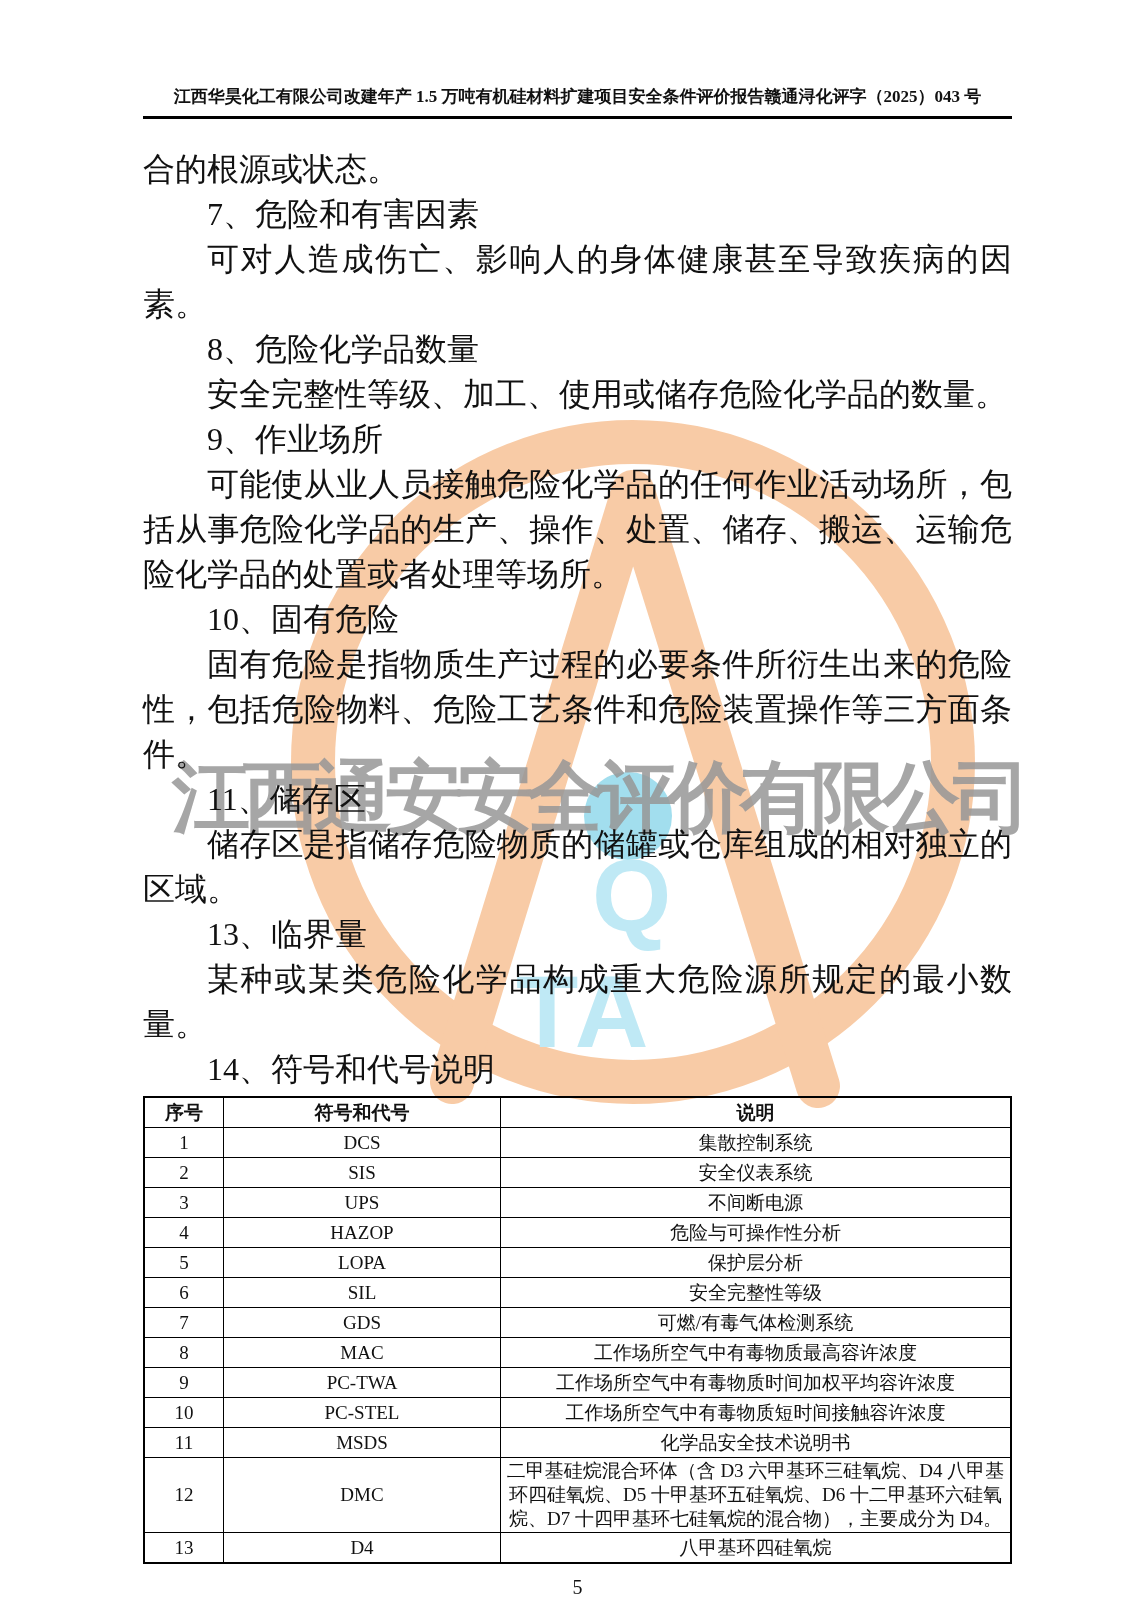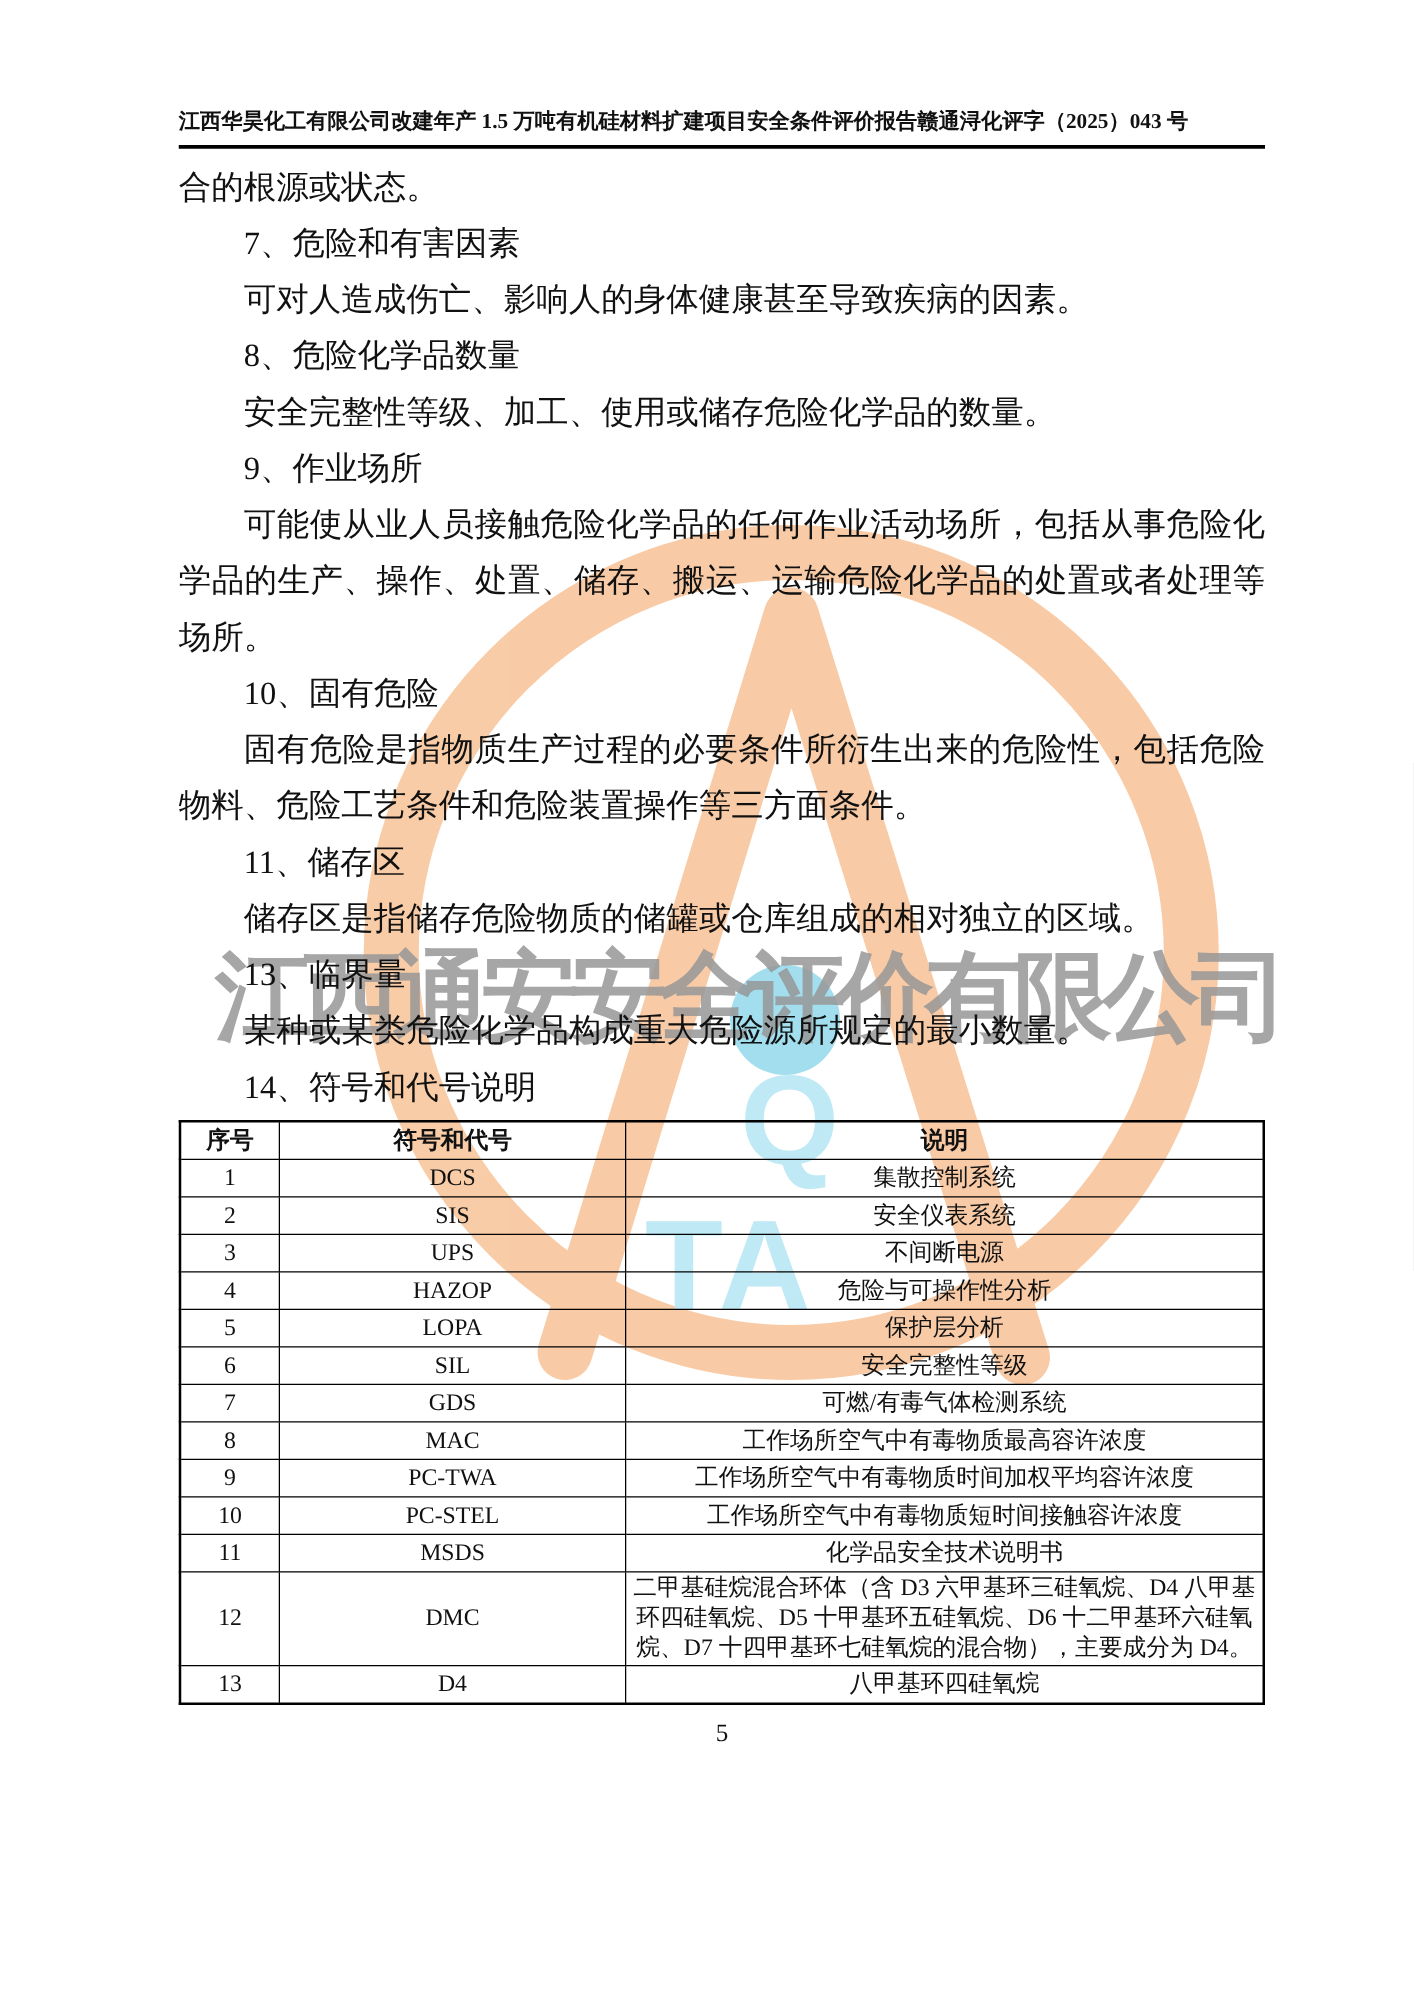--- a/index.html
+++ b/index.html
@@ -37,7 +37,7 @@
   .content{position:relative;z-index:2;padding:86px 119px 0 143px;}
 
   .running-header{
-    display:flex;justify-content:flex-start;align-items:flex-end;
+    display:flex;justify-content:center;align-items:flex-end;
     font-weight:bold;font-size:17px;line-height:22px;
     padding-bottom:8px;border-bottom:3px solid #000;white-space:nowrap;
   }

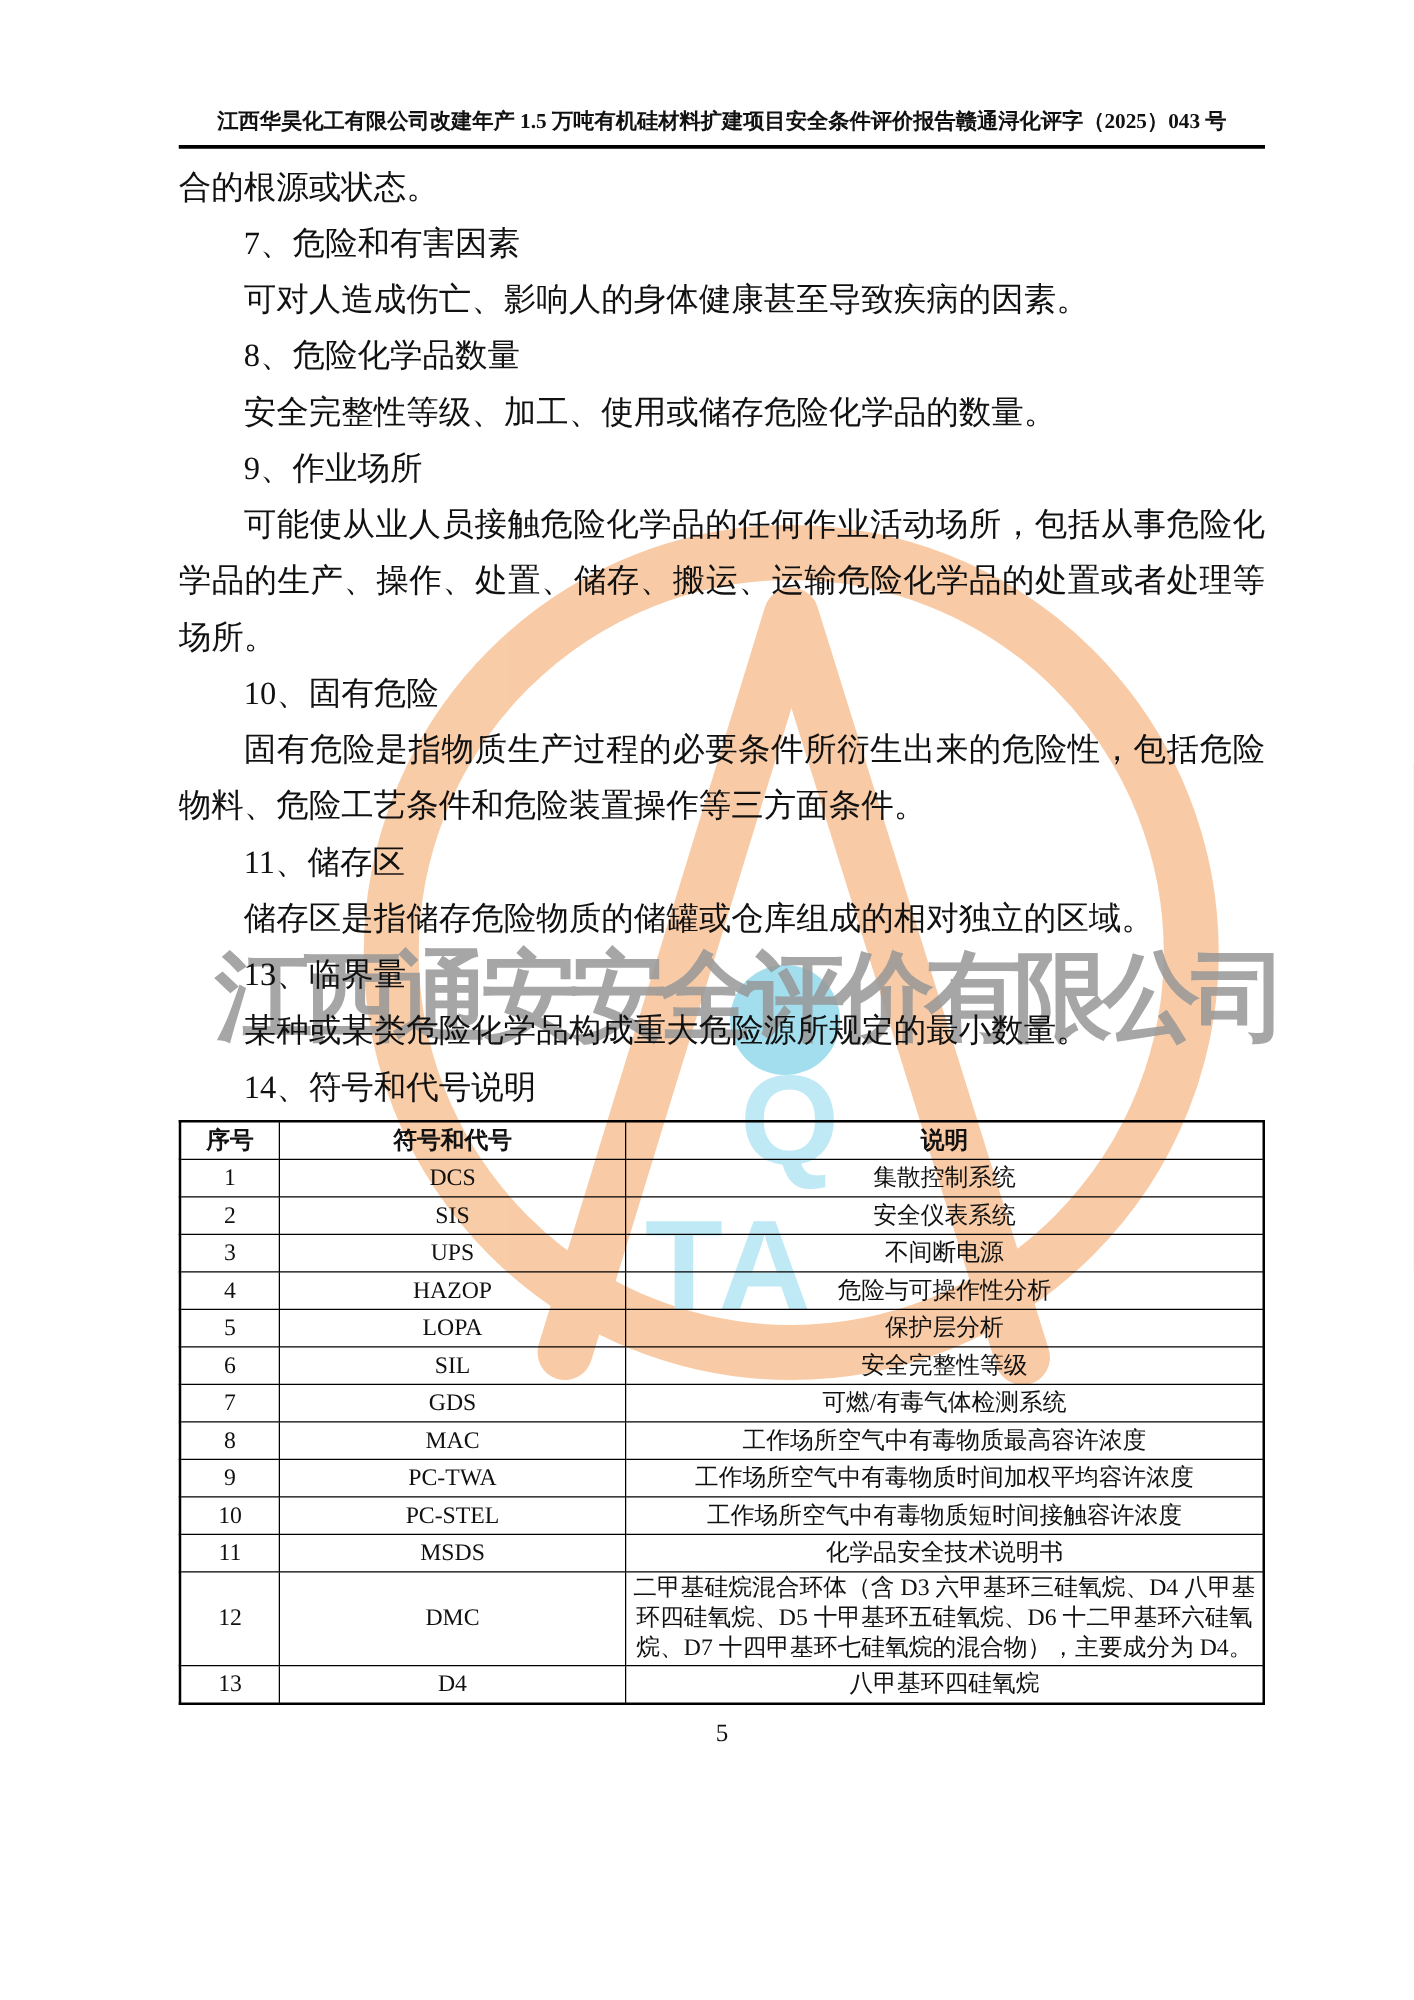--- a/index.html
+++ b/index.html
@@ -42,7 +42,7 @@
     padding-bottom:8px;border-bottom:3px solid #000;white-space:nowrap;
   }
 
-  .body-text{margin-top:8px;font-size:26px;line-height:45px;text-align:justify;}
+  .body-text{margin-top:28px;font-size:32px;line-height:45px;text-align:justify;}
   .para{margin:0;}
   .para.indent{text-indent:2em;}
 

